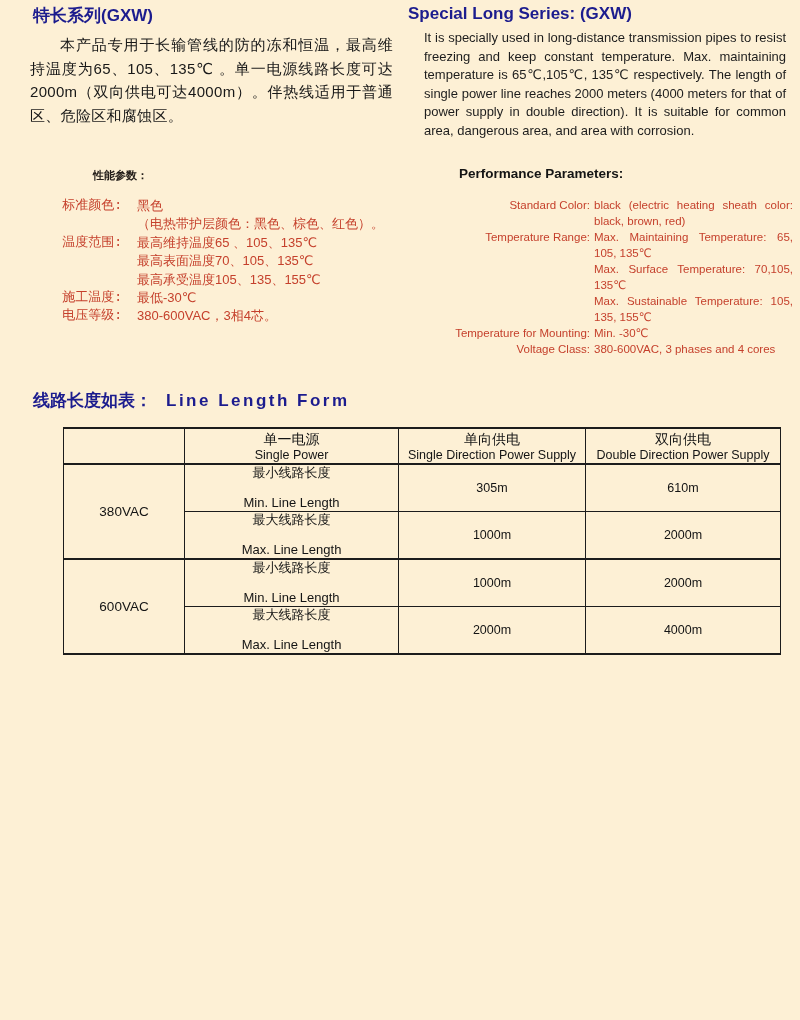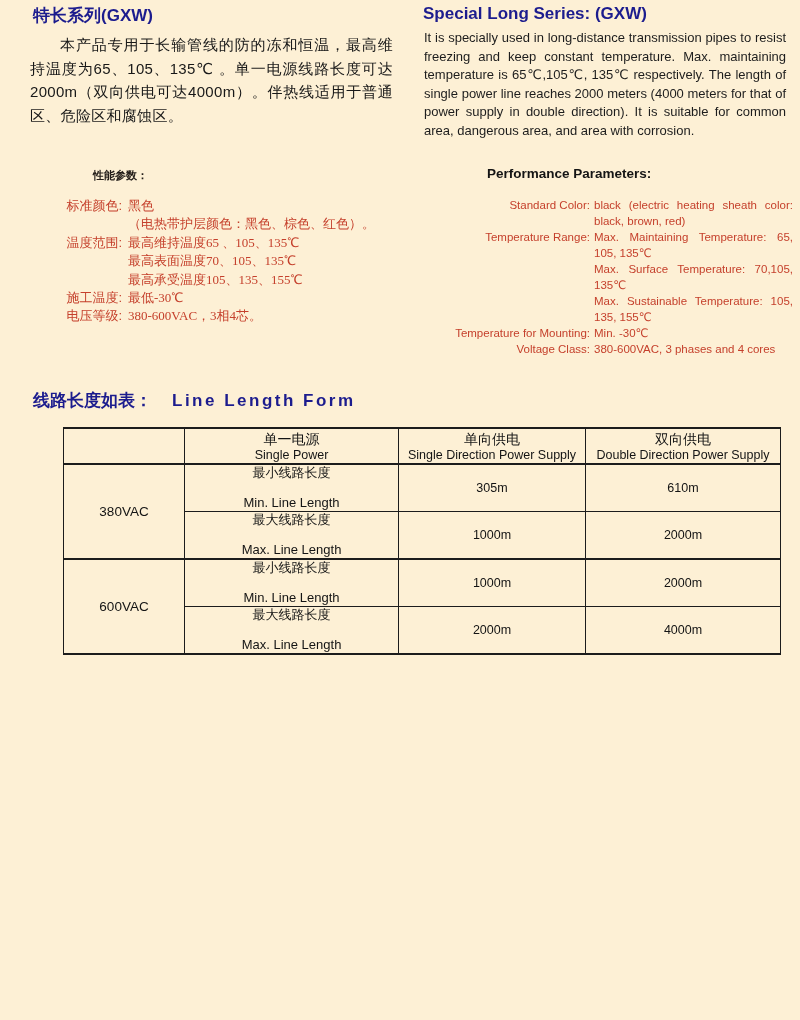--- a/index.html
+++ b/index.html
@@ -19,7 +19,7 @@
     font-size:15px; line-height:23.5px; text-align:justify;
     text-indent:2em; color:#181818; letter-spacing:0.3px;
   }
-  .intro-en-title { position:absolute; left:423px; top:4px; }
+  .intro-en-title { position:absolute; left:408px; top:4px; }
   .intro-en-body {
     position:absolute; left:424px; top:29px; width:362px;
     font-size:13px; line-height:18.6px; text-align:justify; color:#1d1d1d;

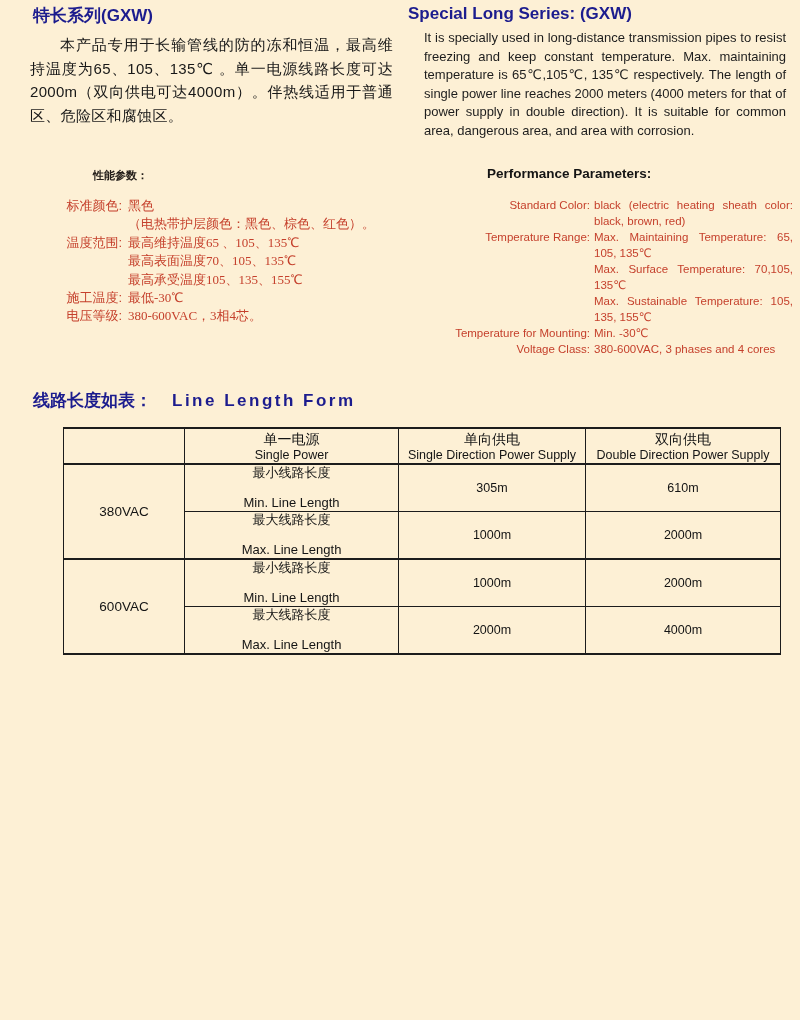--- a/index.html
+++ b/index.html
@@ -33,7 +33,7 @@
   .params-cn .p-value { margin-left:6px; white-space:pre-wrap;font-family:Liberation Serif, serif; }
 
   .params-en { position:absolute; left:400px; top:166px; width:394px; }
-  .params-en .p-title { font-weight:bold; font-size:13.5px; color:#141414; margin-left:87px; }
+  .params-en .p-title { font-weight:bold; font-size:13.5px; color:#141414; margin-left:59px; }
   .params-en .p-rows { margin-top:16px; font-size:11.5px; line-height:16px; color:#C5402C; }
   .params-en .p-row { display:flex; }
   .params-en .p-label { flex:0 0 190px; text-align:right; }

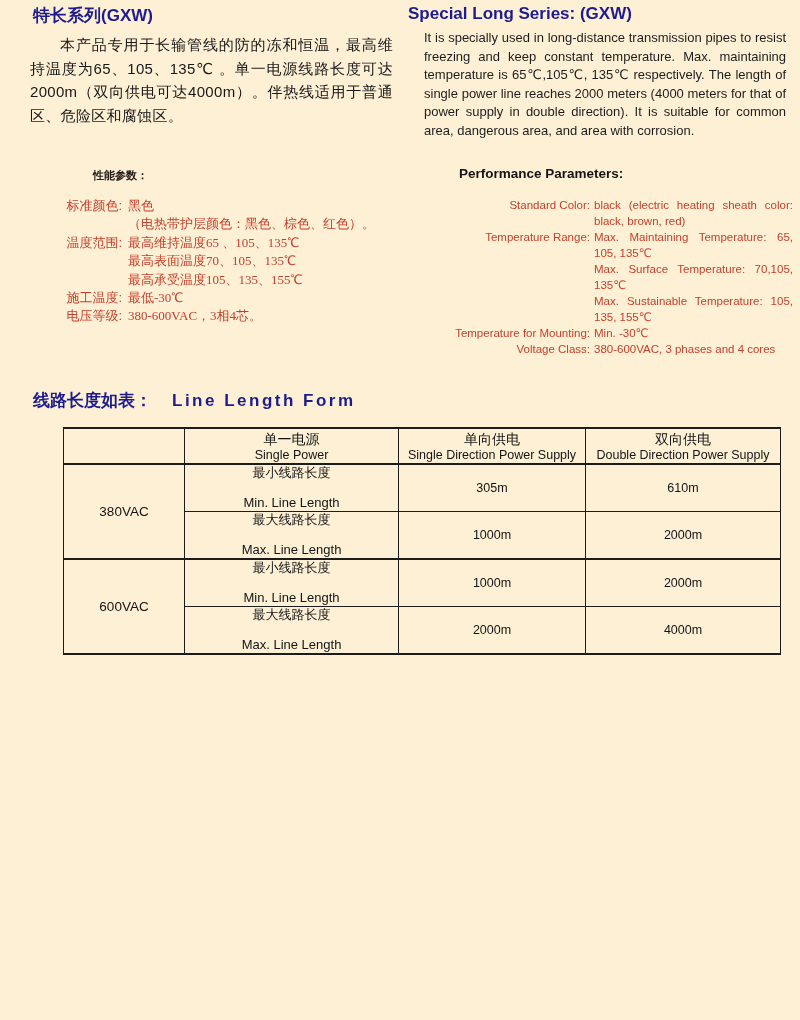--- a/index.html
+++ b/index.html
@@ -29,7 +29,7 @@
   .params-cn .p-title { font-weight:bold; font-size:11px; color:#221c18; margin-left:33px; }
   .params-cn .p-rows { margin-top:14px; font-size:13px; line-height:18.4px; color:#C5402C; }
   .params-cn .p-row { display:flex; }
-  .params-cn .p-label { flex:0 0 62px; text-align:right; white-space:pre; }
+  .params-cn .p-label { flex:0 0 62px; text-align:right; white-space:pre;font-family:Liberation Mono, monospace; }
   .params-cn .p-value { margin-left:6px; white-space:pre-wrap;font-family:Liberation Serif, serif; }
 
   .params-en { position:absolute; left:400px; top:166px; width:394px; }

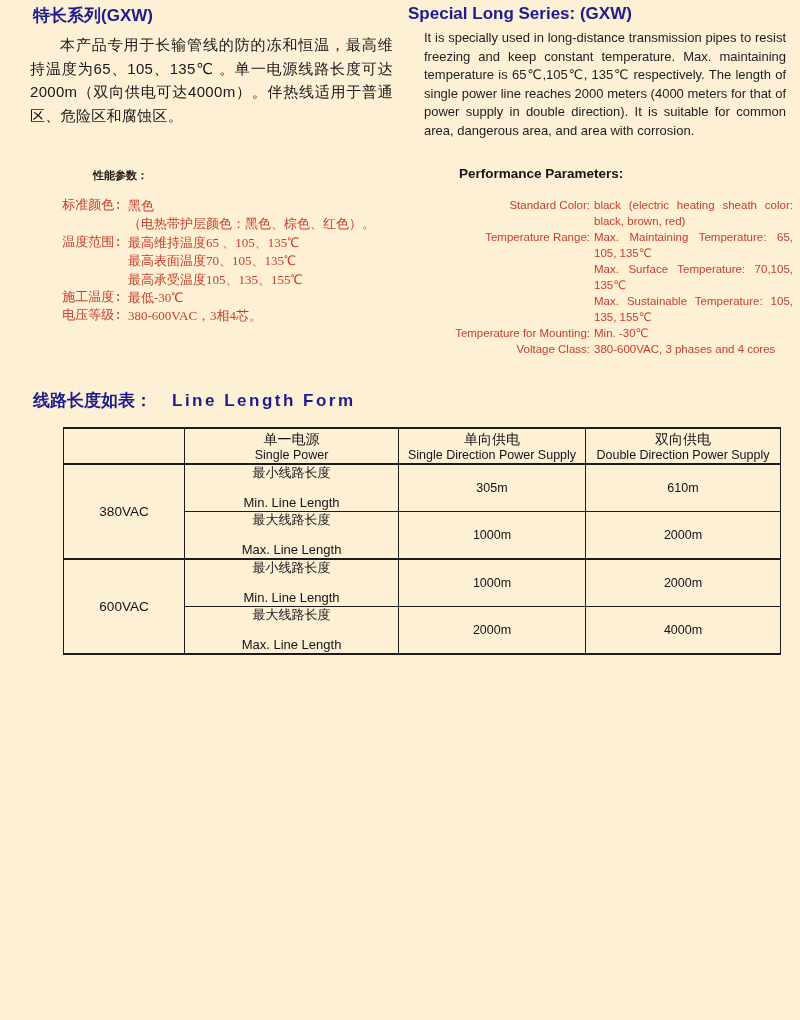--- a/index.html
+++ b/index.html
@@ -30,7 +30,7 @@
   .params-cn .p-rows { margin-top:14px; font-size:13px; line-height:18.4px; color:#C5402C; }
   .params-cn .p-row { display:flex; }
   .params-cn .p-label { flex:0 0 62px; text-align:right; white-space:pre;font-family:Liberation Mono, monospace; }
-  .params-cn .p-value { margin-left:6px; white-space:pre-wrap;font-family:Liberation Serif, serif; }
+  .params-cn .p-value { margin-left:15px; white-space:pre-wrap; }
 
   .params-en { position:absolute; left:400px; top:166px; width:394px; }
   .params-en .p-title { font-weight:bold; font-size:13.5px; color:#141414; margin-left:59px; }

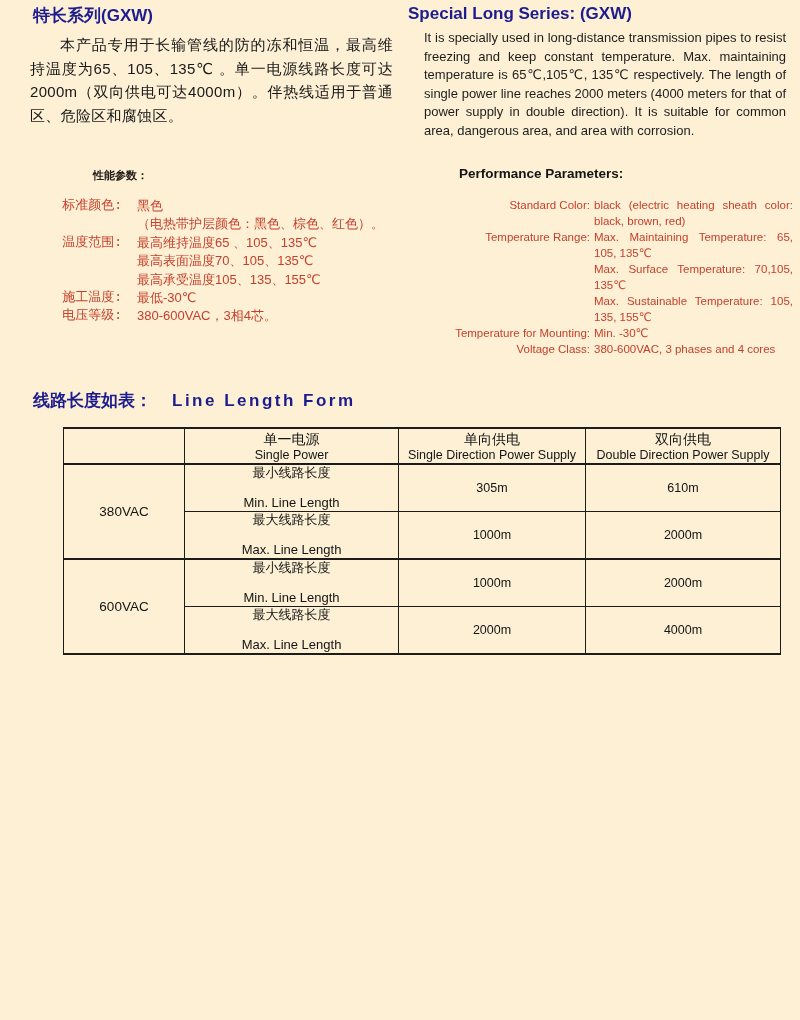--- a/index.html
+++ b/index.html
@@ -40,7 +40,7 @@
   .params-en .p-value { margin-left:4px; width:199px; text-align:justify; }
 
   .llf-heading { position:absolute; left:33px; top:389px; font-weight:bold; font-size:17px; color:#1C1C8E; }
-  .llf-heading .en { letter-spacing:2.5px; margin-left:20px; }
+  .llf-heading .en { letter-spacing:2.5px; margin-left:14px; }
 
   table.llf {
     position:absolute; left:63px; top:427px; width:717px;

